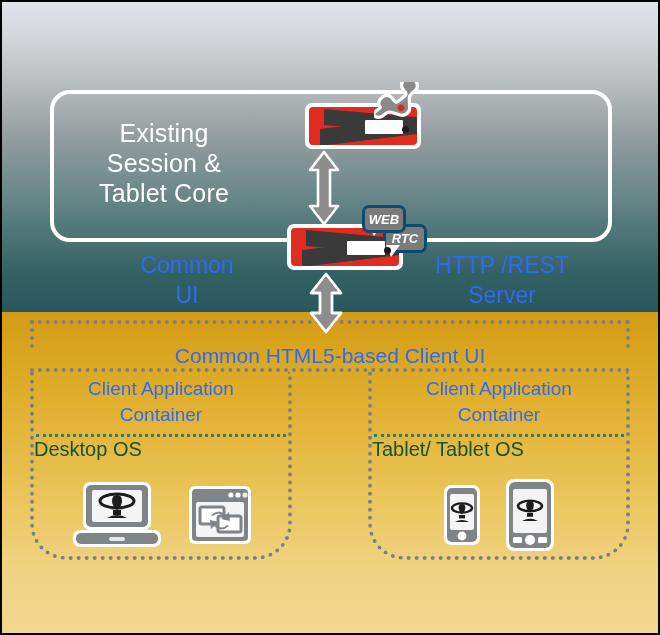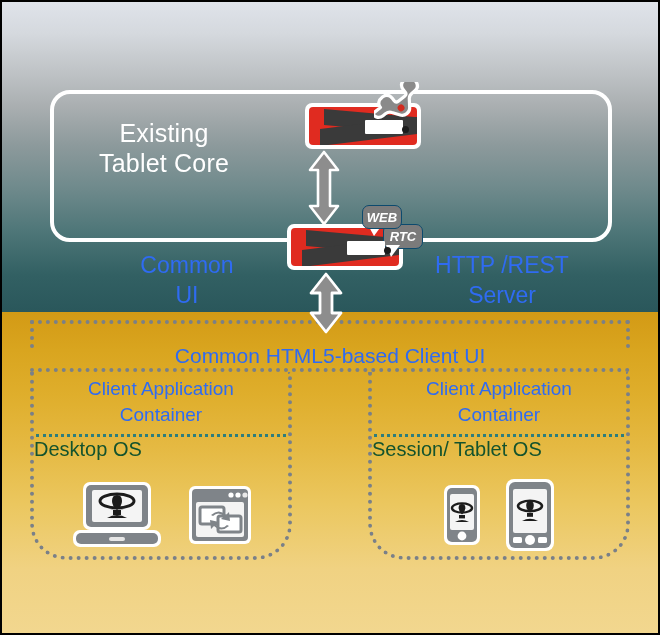--- a/index.html
+++ b/index.html
@@ -161,6 +161,7 @@
   <div class="core-box"></div>
   <div class="core-label">
     <div>Existing</div>
+    <div>Session &amp;</div>
     <div>Tablet Core</div>
   </div>
 

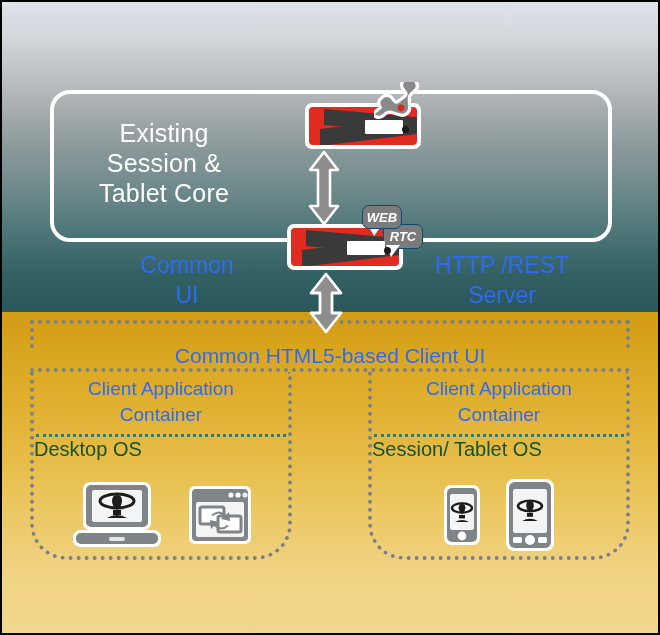--- a/index.html
+++ b/index.html
@@ -84,7 +84,7 @@
     position:absolute;left:360px;top:203px;width:62px;height:52px;
   }
   .bubble{
-    position:absolute;background:#7b7b7b;border:1px solid #0c4a6e;
+    position:absolute;background:#7b7b7b;border:3px solid #0c4a6e;
     border-radius:7px;color:#ffffff;font-weight:bold;
     font-family:"Liberation Sans","DejaVu Sans",sans-serif;
     display:flex;align-items:center;justify-content:center;

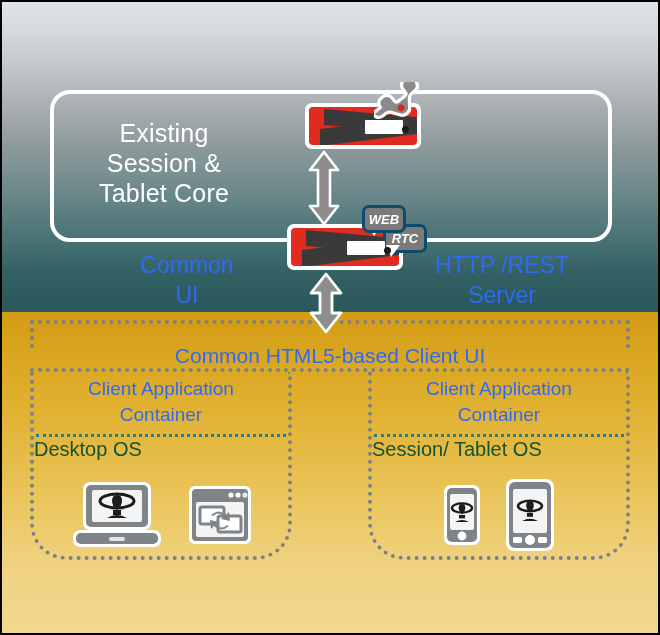--- a/index.html
+++ b/index.html
@@ -259,7 +259,7 @@
       <div>Container</div>
     </div>
     <div class="col-divider"></div>
-    <div class="col-os">Session/ Tablet OS</div>
+    <div class="col-os">Tablet/ Tablet OS</div>
     <div class="col-devices">
 
       <svg class="icon-wrap" width="40" height="64" viewBox="0 0 40 64">

